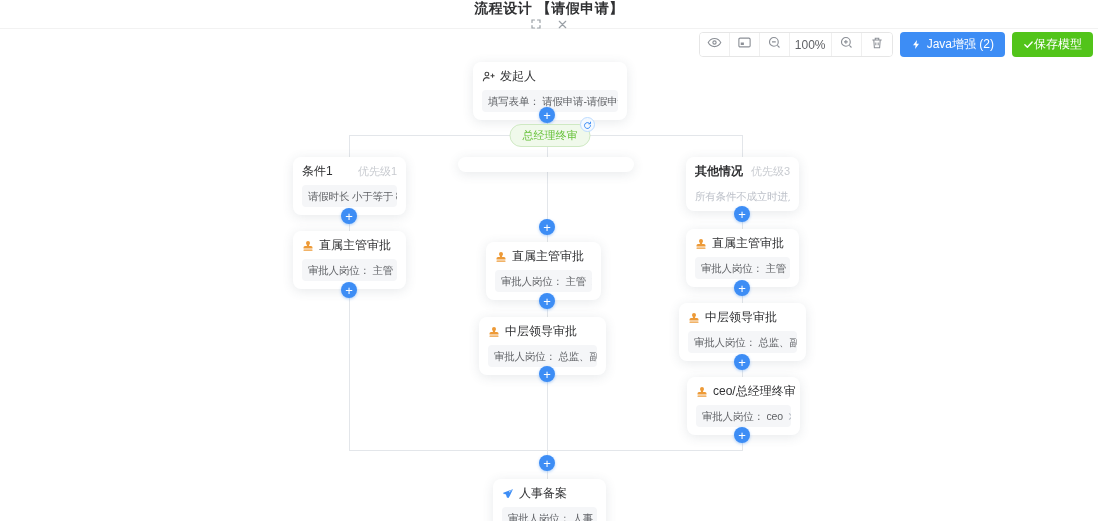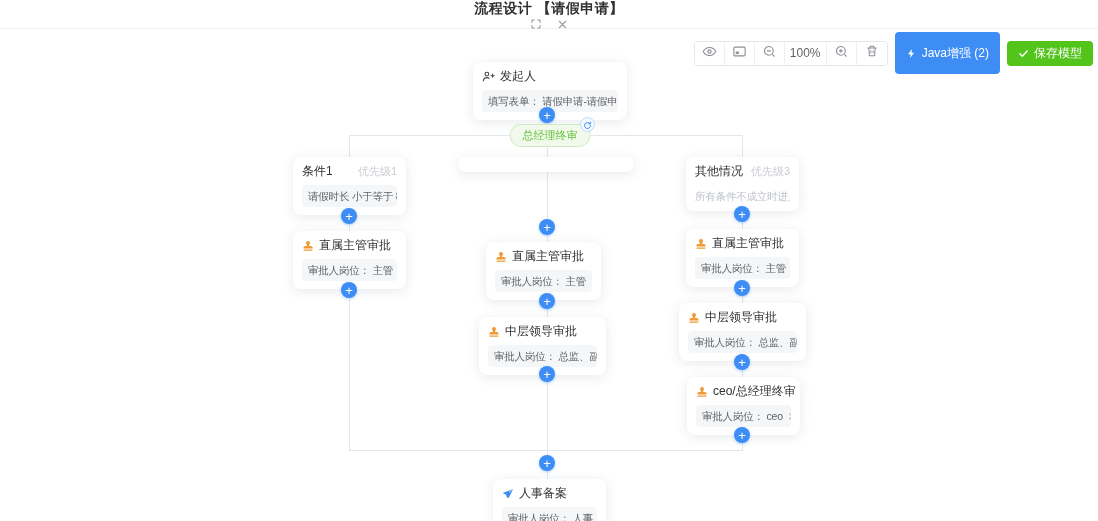--- a/index.html
+++ b/index.html
@@ -21,7 +21,7 @@
     border-right:1px solid #efefef; cursor:pointer; background:#fff; }
   .btn-cell:last-child { border-right:none; }
   .btn-cell.zoom-text { width:42px; font-size:12px; color:#606266; cursor:default; }
-  .btn-primary { height:42px; display:flex; align-items:center; gap:5px; padding:0 11px;
+  .btn-primary { height:25px; display:flex; align-items:center; gap:5px; padding:0 11px;
     background:#3d8df5; color:#fff; font-size:12px; border:none; border-radius:4px; cursor:pointer; }
   .btn-success { height:25px; display:flex; align-items:center; gap:5px; padding:12px 11px;
     background:#52c41a; color:#fff; font-size:12px; border:none; border-radius:4px; cursor:pointer; }

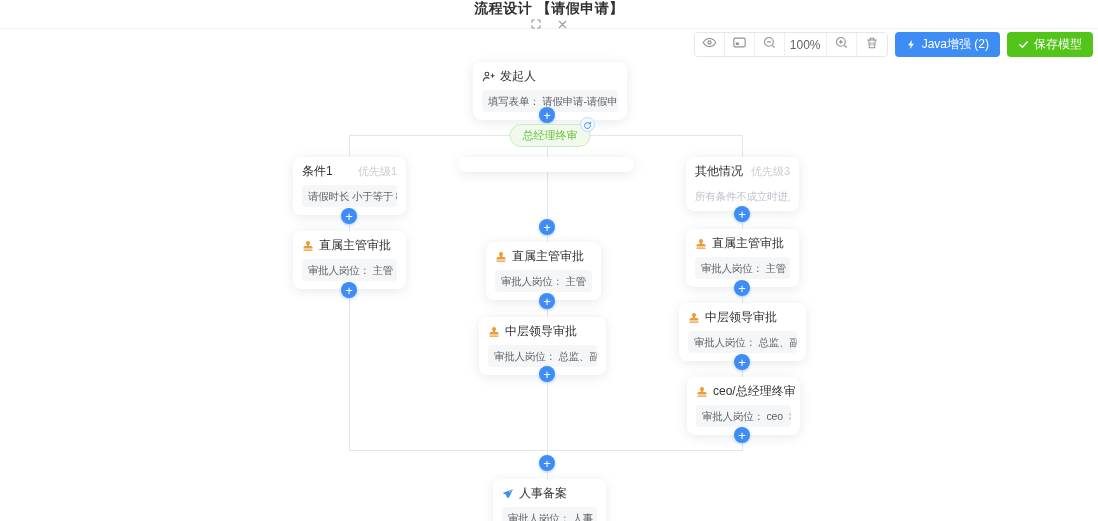--- a/index.html
+++ b/index.html
@@ -23,7 +23,7 @@
   .btn-cell.zoom-text { width:42px; font-size:12px; color:#606266; cursor:default; }
   .btn-primary { height:25px; display:flex; align-items:center; gap:5px; padding:0 11px;
     background:#3d8df5; color:#fff; font-size:12px; border:none; border-radius:4px; cursor:pointer; }
-  .btn-success { height:25px; display:flex; align-items:center; gap:5px; padding:12px 11px;
+  .btn-success { height:25px; display:flex; align-items:center; padding:12px 11px;
     background:#52c41a; color:#fff; font-size:12px; border:none; border-radius:4px; cursor:pointer; }
 
   

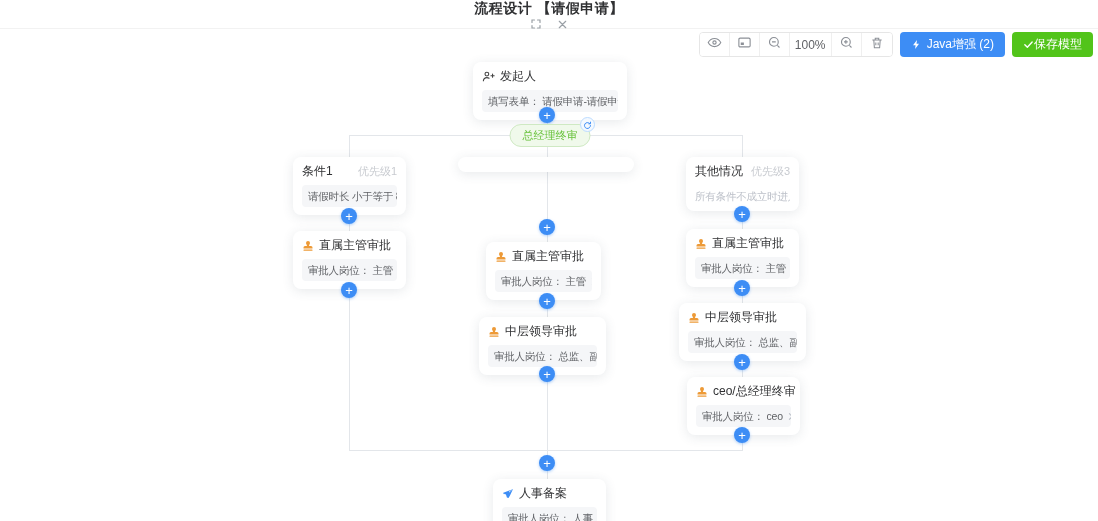--- a/index.html
+++ b/index.html
@@ -48,7 +48,7 @@
     box-shadow:0 2px 12px rgba(60,70,90,.12); padding:7px 9px 8px; }
   .node-head { display:flex; align-items:center; gap:5px; font-size:12px; color:#303133; height:15px;text-align:right; }
   .node-head .ttl { white-space:nowrap; }
-  .node-head .ttl.bold { font-weight:400; }
+  .node-head .ttl.bold { font-weight:700; }
   .node-priority { margin-left:auto; color:#c8cbd0; font-size:11px; white-space:nowrap; }
   .node-body { margin-top:6px; background:#f5f6f8; border-radius:4px; padding:4px 6px;
     font-size:10.5px; letter-spacing:-0.2px; color:#606266; display:flex; align-items:center;

